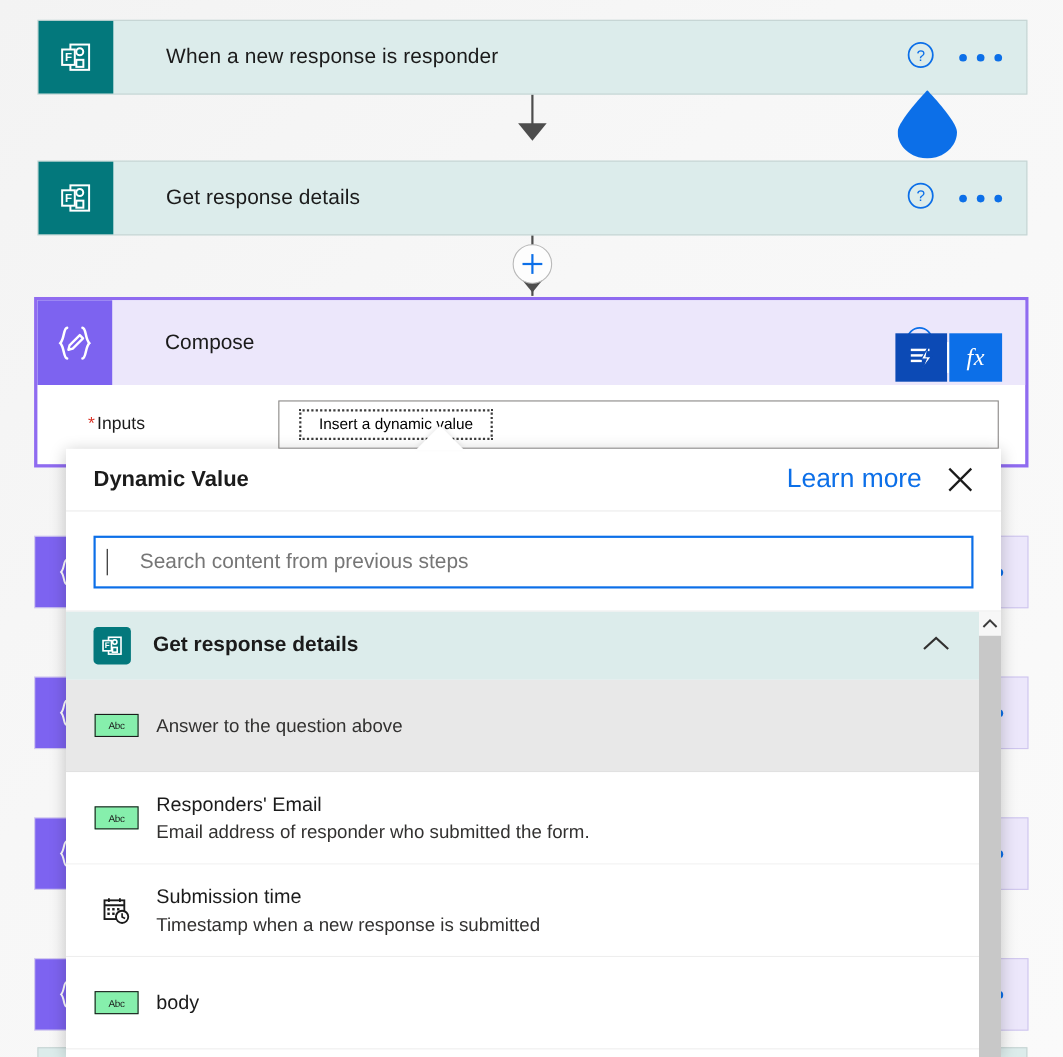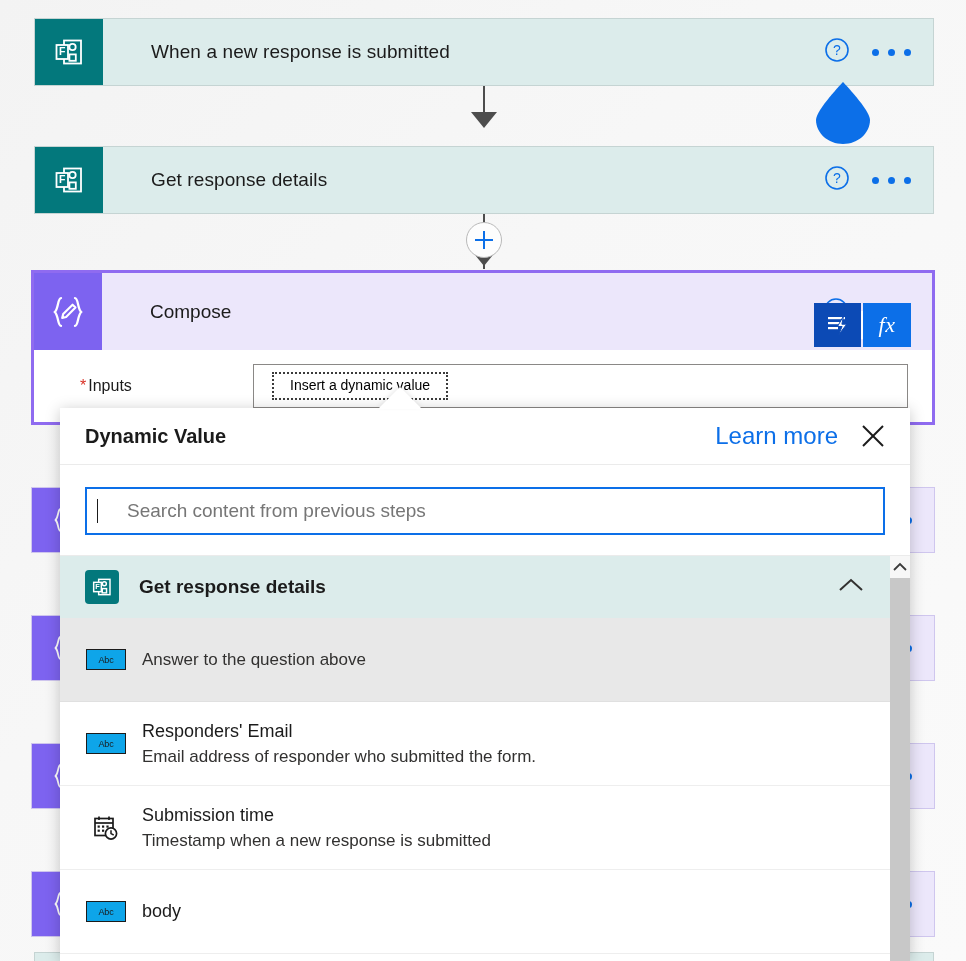--- a/index.html
+++ b/index.html
@@ -307,7 +307,7 @@
         <text x="11.2" y="21.4" font-size="10.5" font-weight="bold" fill="#fff" font-family="Liberation Sans, sans-serif" text-anchor="middle">F</text>
       </svg>
     </div>
-    <div class="card-title">When a new response is submitted</div>
+    <div class="card-title">When a new response is responder</div>
     <div class="card-actions">
       <span class="help-icon">
         <svg width="26" height="26" viewBox="0 0 26 26" aria-hidden="true">

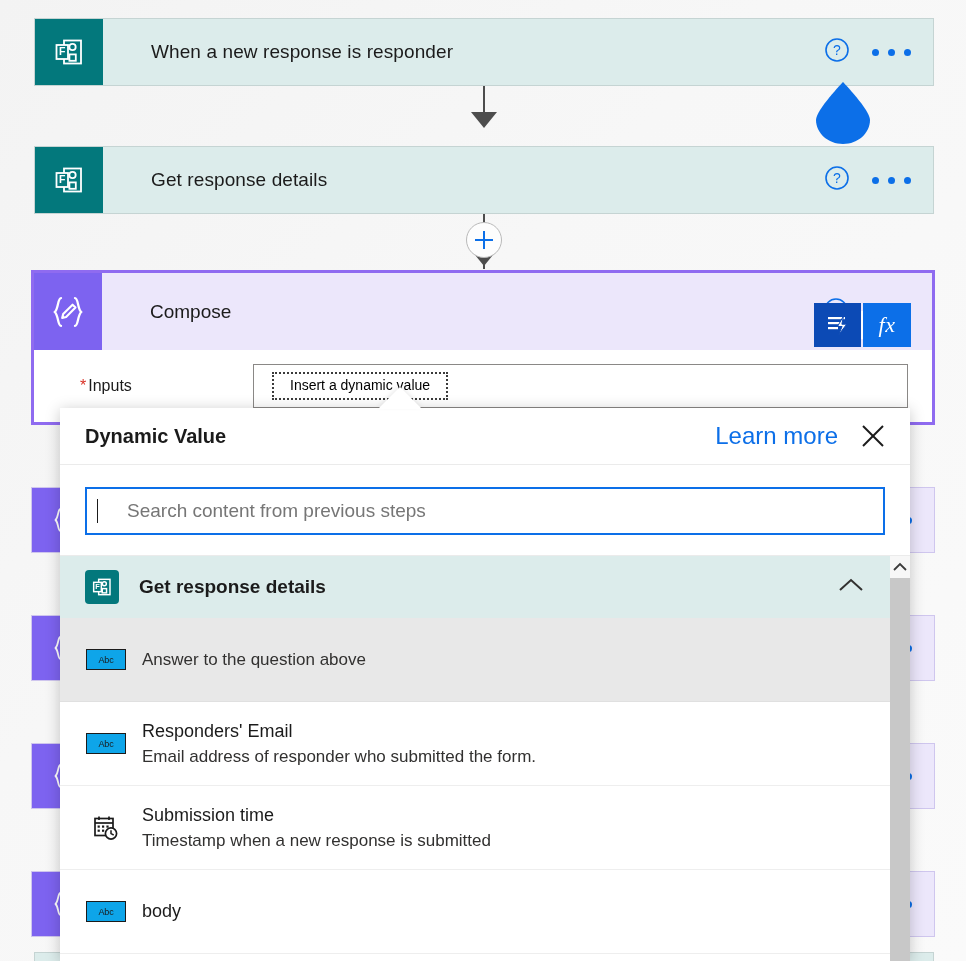--- a/index.html
+++ b/index.html
@@ -200,7 +200,7 @@
   .dv-desc { font-size: 17px; color: #323130; line-height: 25px; }
 
   .abc-box {
-    width: 45px; height: 21px; border: 1.6px solid #1b1b1b; background: #0ea5e9;
+    width: 45px; height: 21px; border: 1.6px solid #1b1b1b; background: #86efac;
     display: flex; align-items: center; justify-content: center;
     font-size: 9px; color: #1b1b1b; letter-spacing: -.2px;
     font-family: "Liberation Sans", sans-serif;

